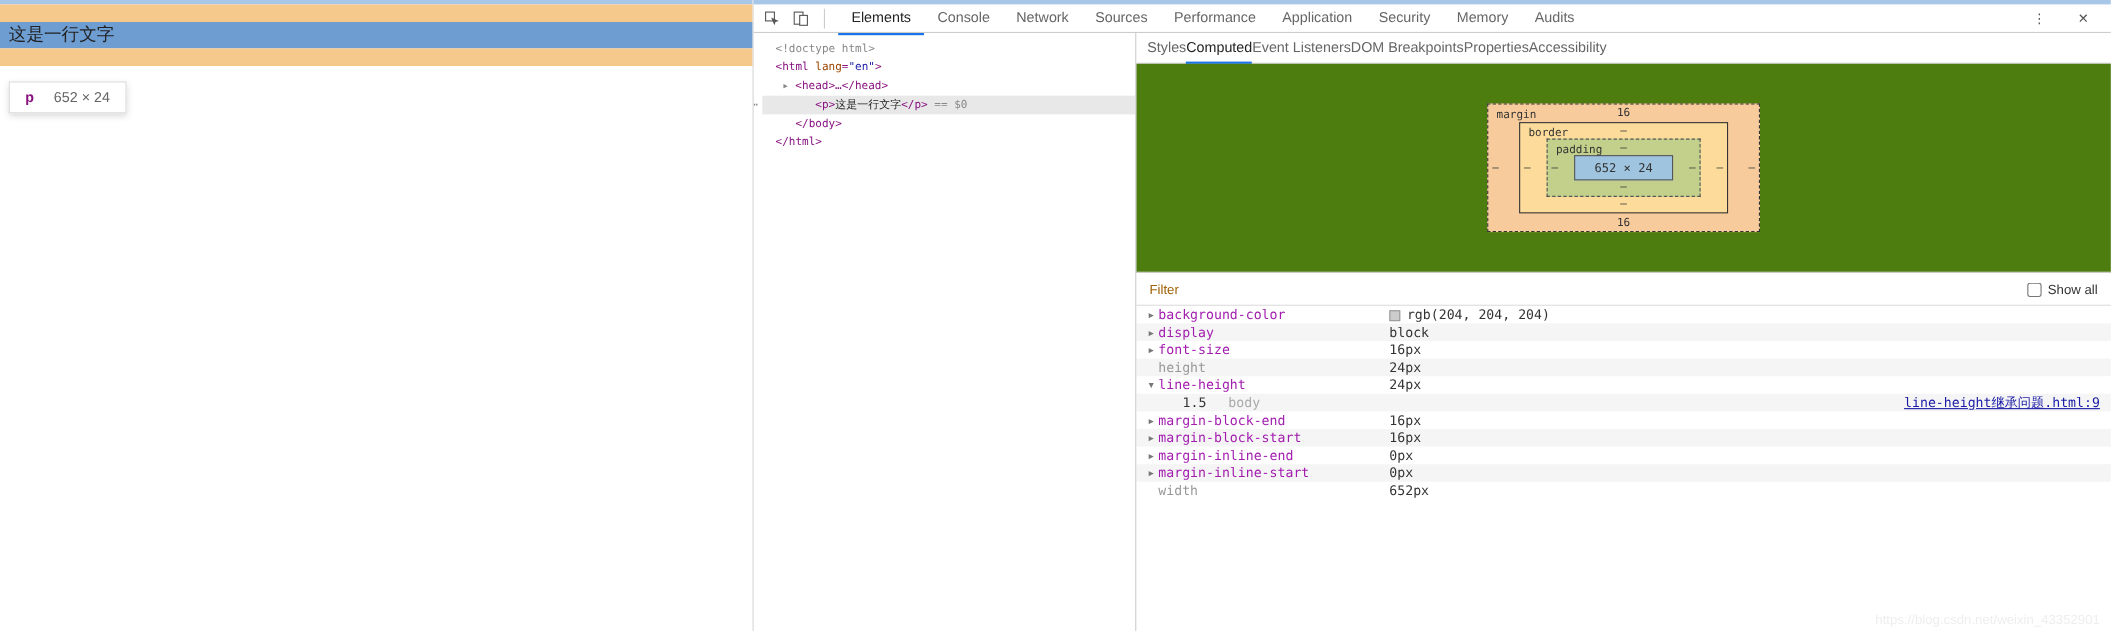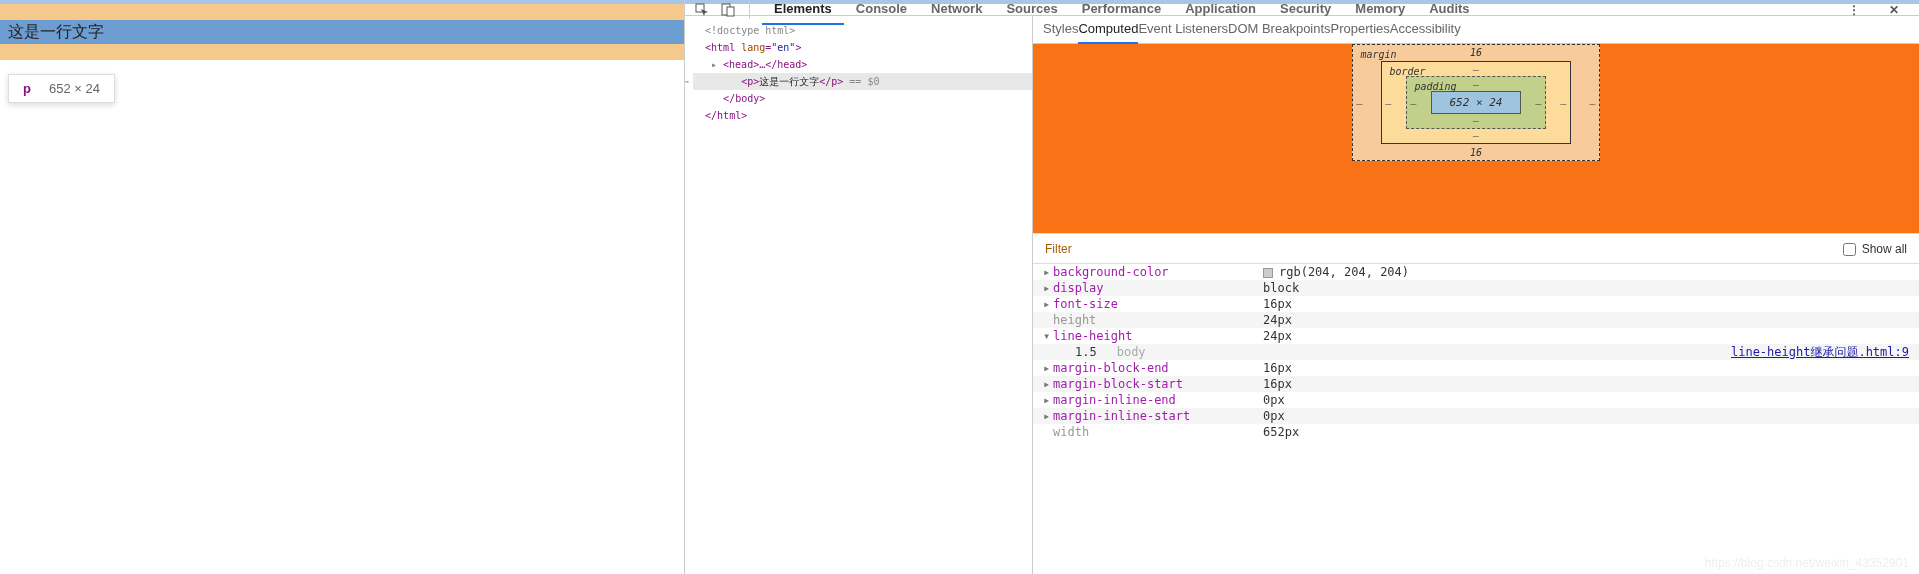--- a/index.html
+++ b/index.html
@@ -14,7 +14,7 @@
 .tooltip .dim { color: #666; }
 
 .devtools { flex: 1; height: 100%; border-left: 1px solid #ccc; display: flex; flex-direction: column; }
-.dt-header { height: 16px; border-bottom: 1px solid #ccc; border-top: 4px solid #a8c7e8; display: flex; align-items: center; padding: 0 8px; font-weight: bold; }
+.dt-header { height: 30px; border-bottom: 1px solid #ccc; border-top: 4px solid #a8c7e8; display: flex; align-items: center; padding: 0 8px; }
 .dt-ic { width: 18px; height: 18px; margin-right: 8px; display: flex; align-items: center; justify-content: center; color: #555; cursor: pointer; }
 .dt-tabs { display: flex; gap: 0; margin-left: 8px; }
 .dt-tab { padding: 0 12px; height: 30px; line-height: 28px; color: #666; cursor: pointer; font-size: 13px; border-bottom: 2px solid transparent; }

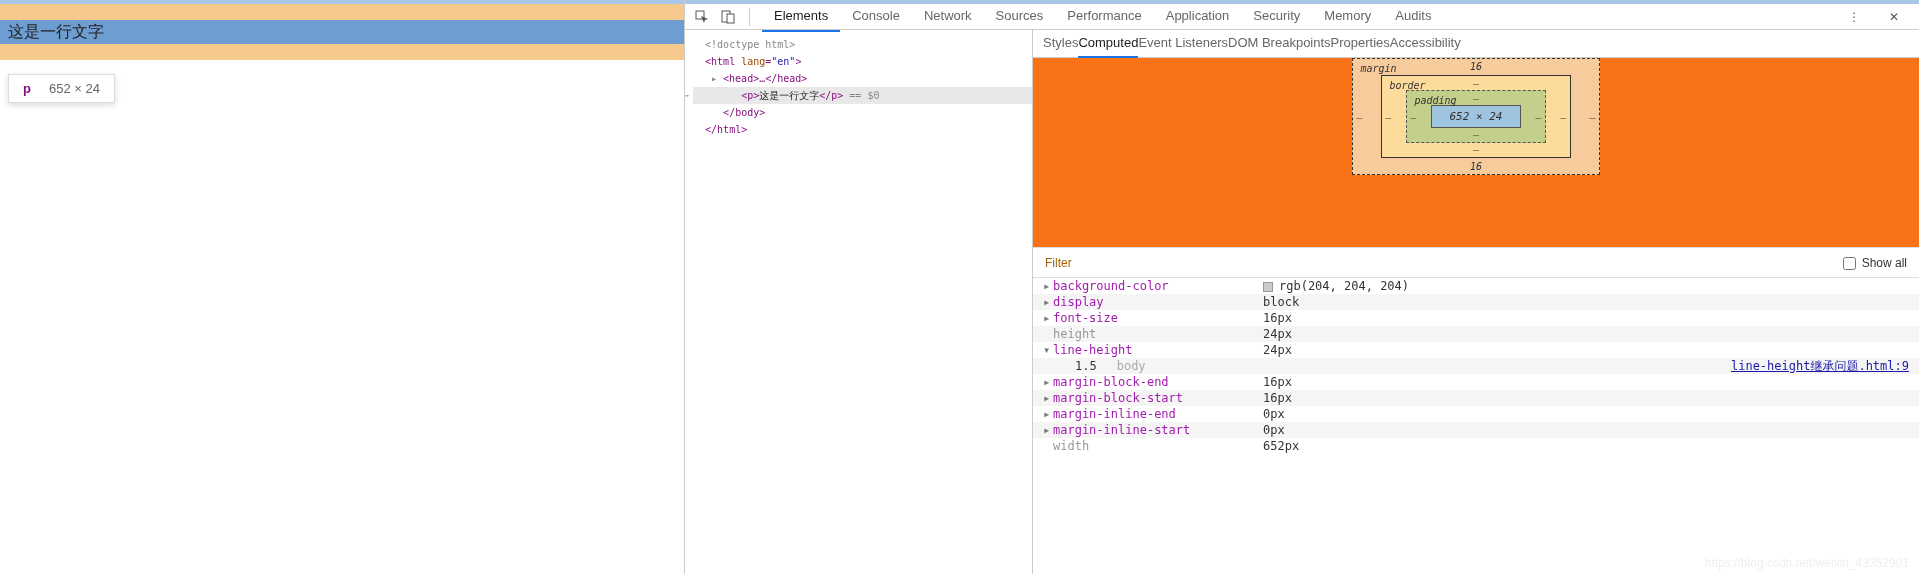--- a/index.html
+++ b/index.html
@@ -37,7 +37,7 @@
 .s-tab { font-size: 13px; color: #666; cursor: pointer; border-bottom: 2px solid transparent; height: 28px; line-height: 26px; }
 .s-tab.active { color: #222; border-bottom-color: #1a73e8; }
 
-.boxmodel { flex: 0 0 190px; display: flex; align-items: flex-start; justify-content: center; background: #f97316; border-bottom: 1px solid #ddd; font-style: italic; }
+.boxmodel { flex: 0 0 190px; display: flex; align-items: center; justify-content: center; background: #4d7c0f; border-bottom: 1px solid #ddd; }
 .bm-margin { background: #f8cb9c; border: 1px dashed #333; padding: 16px 28px; position: relative; font-family: Menlo, Consolas, monospace; font-size: 10px; }
 .bm-border { background: #fddc9b; border: 1px solid #333; padding: 14px 24px; position: relative; }
 .bm-padding { background: #c2d08b; border: 1px dashed #555; padding: 14px 24px; position: relative; }

